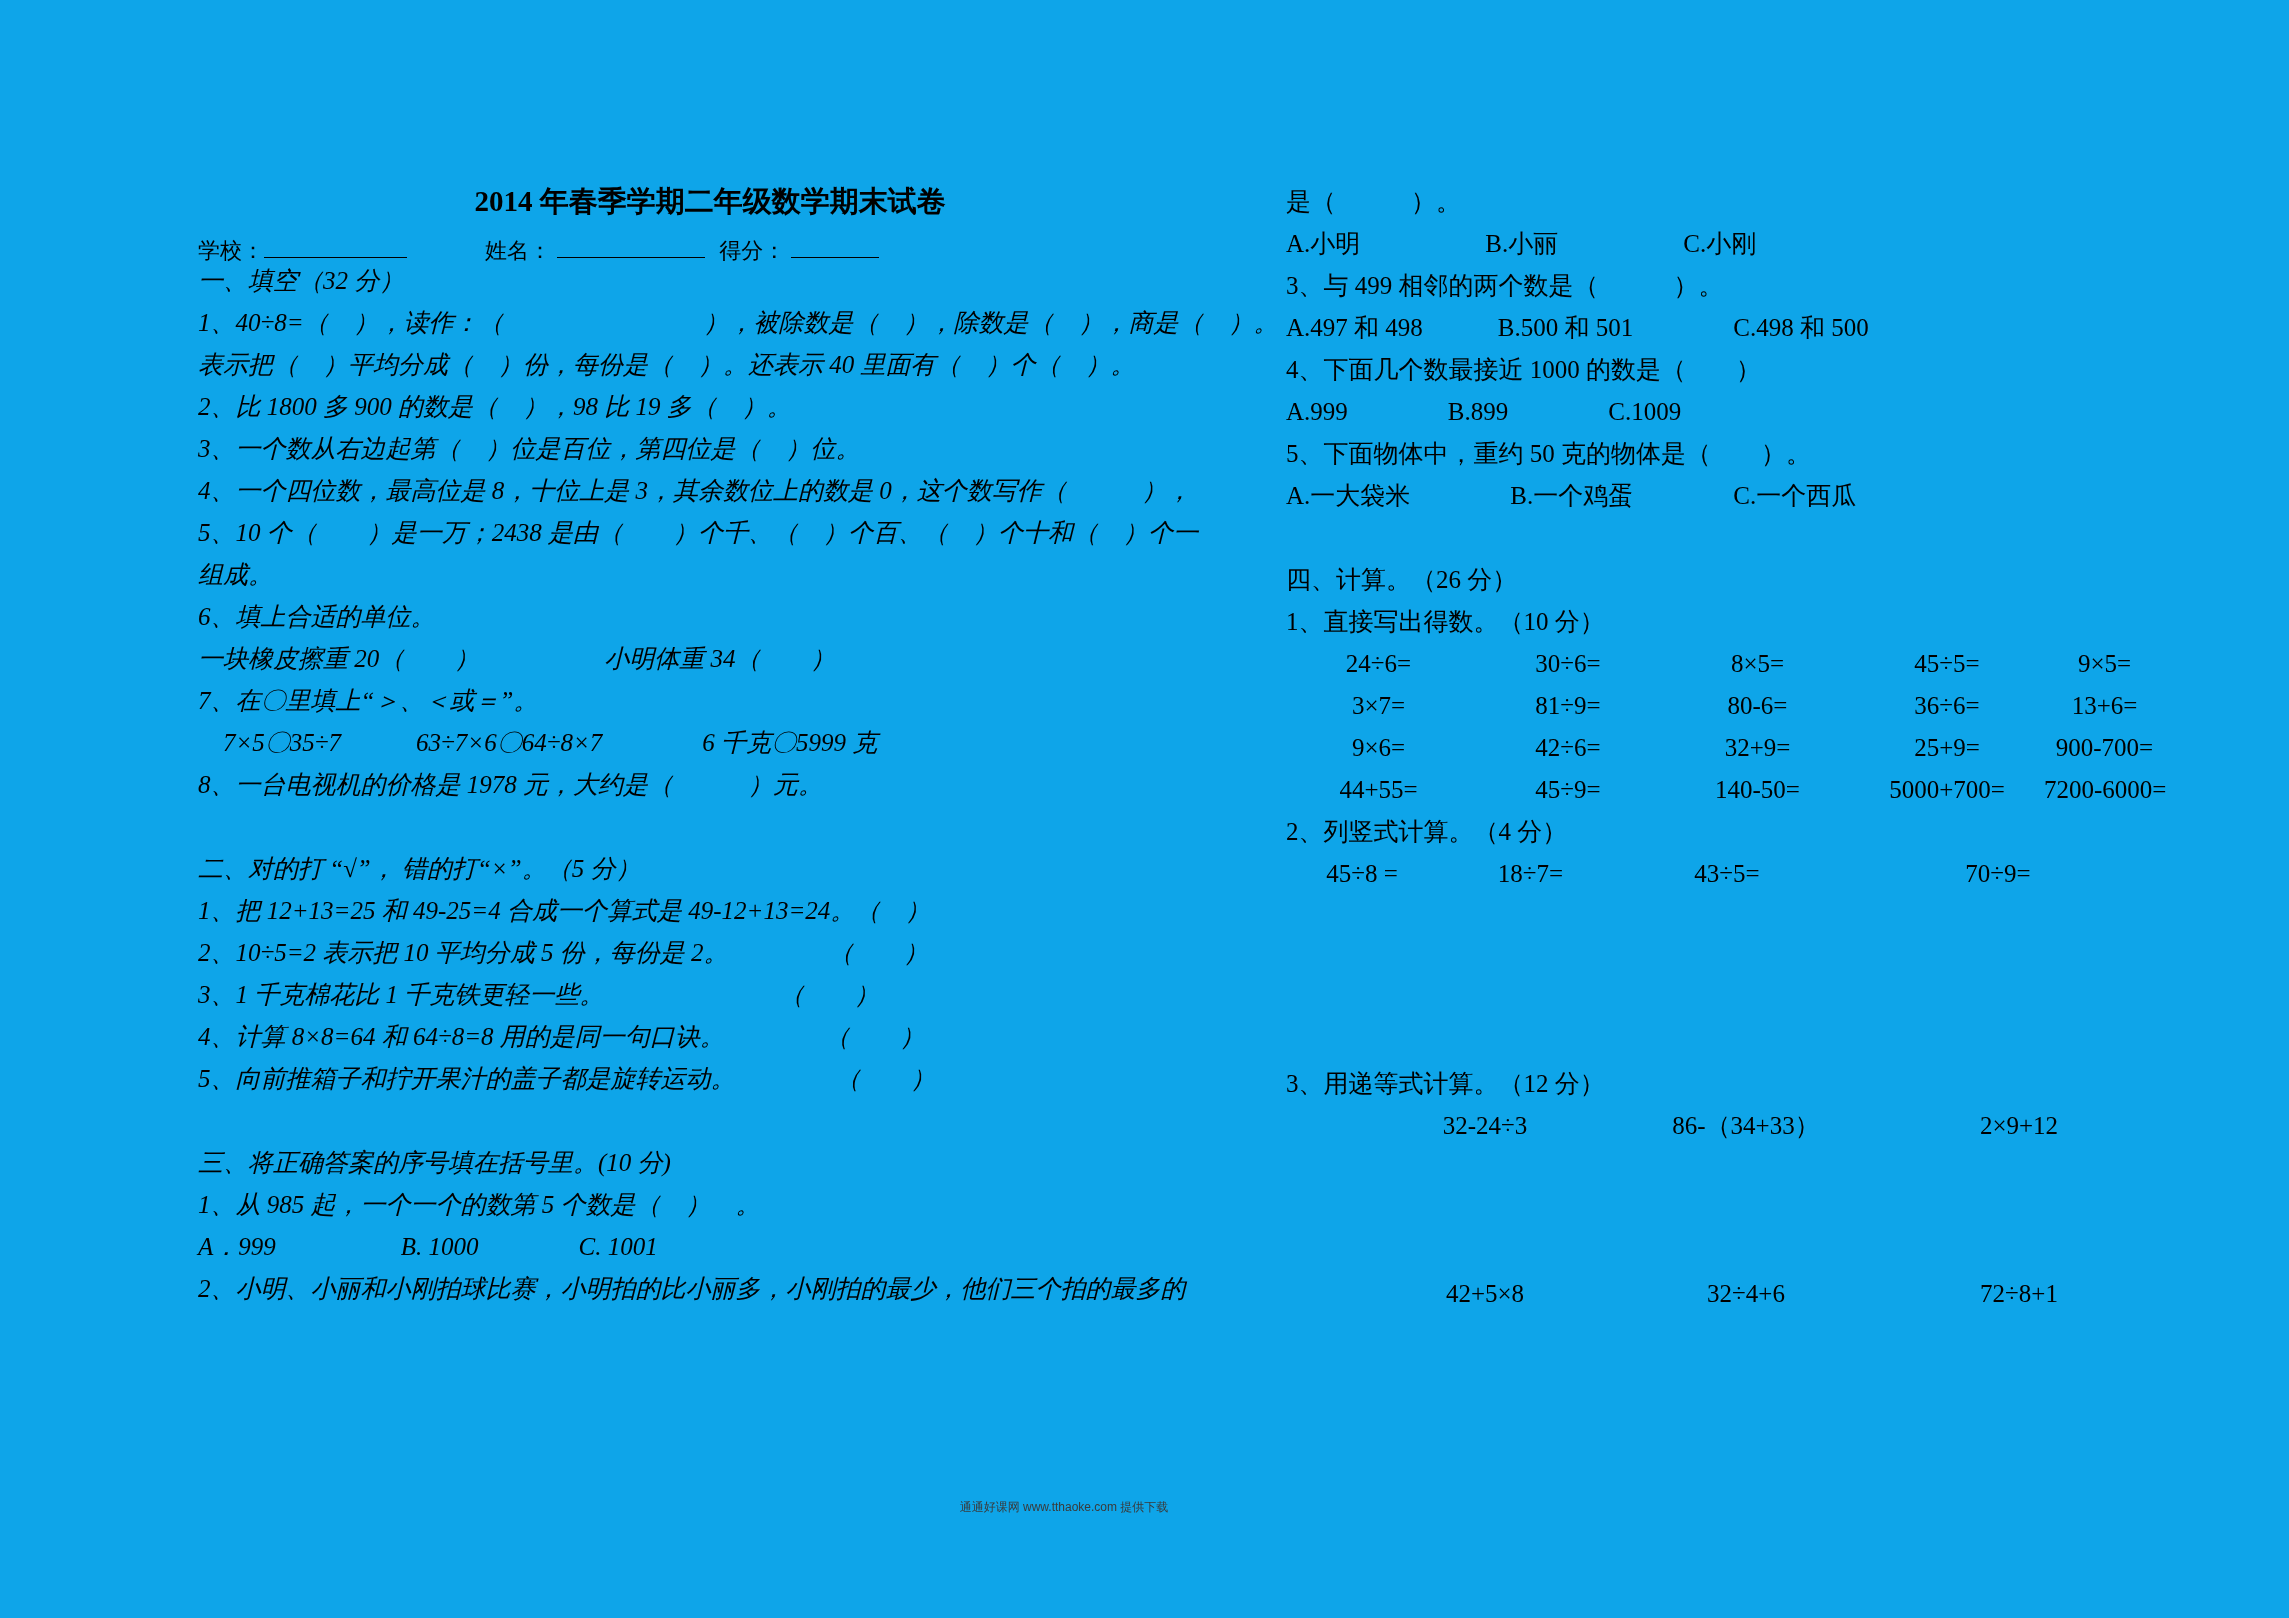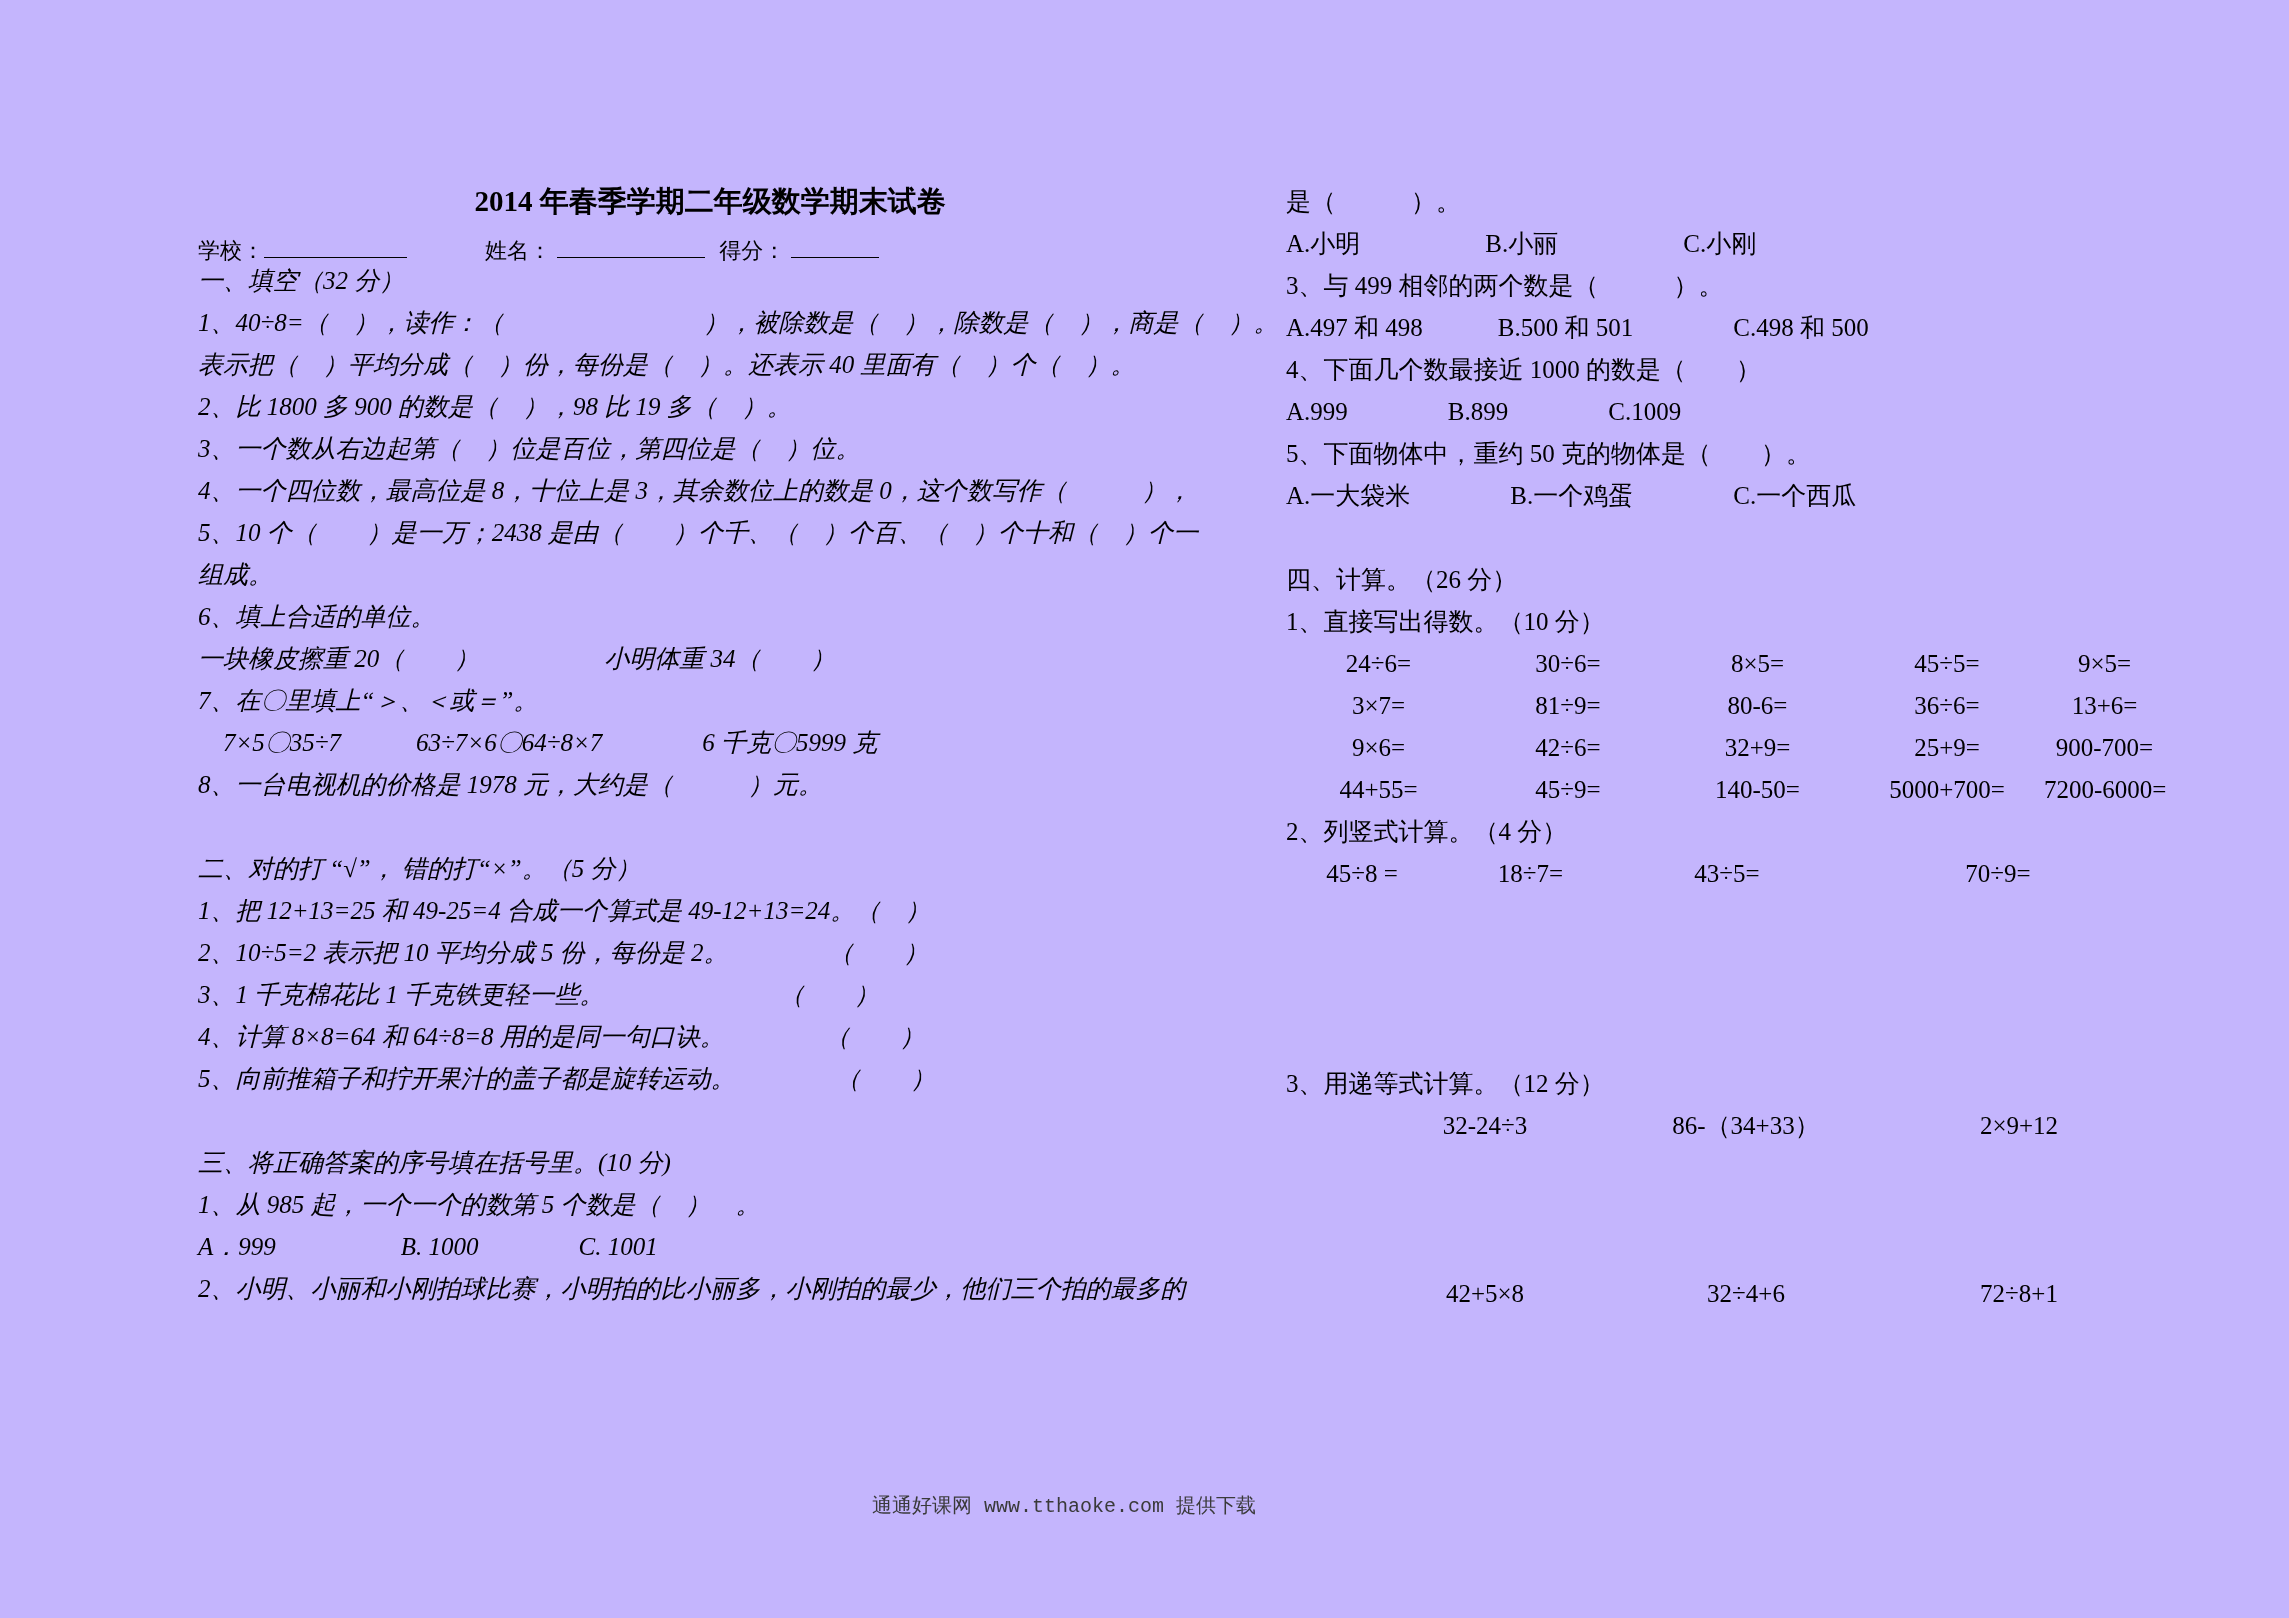--- a/index.html
+++ b/index.html
@@ -8,7 +8,7 @@
     font-family:"Liberation Serif","DejaVu Serif",serif;
     position:relative;overflow:hidden;
   }
-  .page{position:absolute;inset:0;background:#c4b5fd;padding-left:8px;}
+  .page{position:absolute;inset:0;background:#0ea5e9;padding-left:8px;}
   #exam-title{
     position:absolute;left:198px;top:183px;width:1024px;
     text-align:center;font-size:29px;font-weight:bold;line-height:37px;

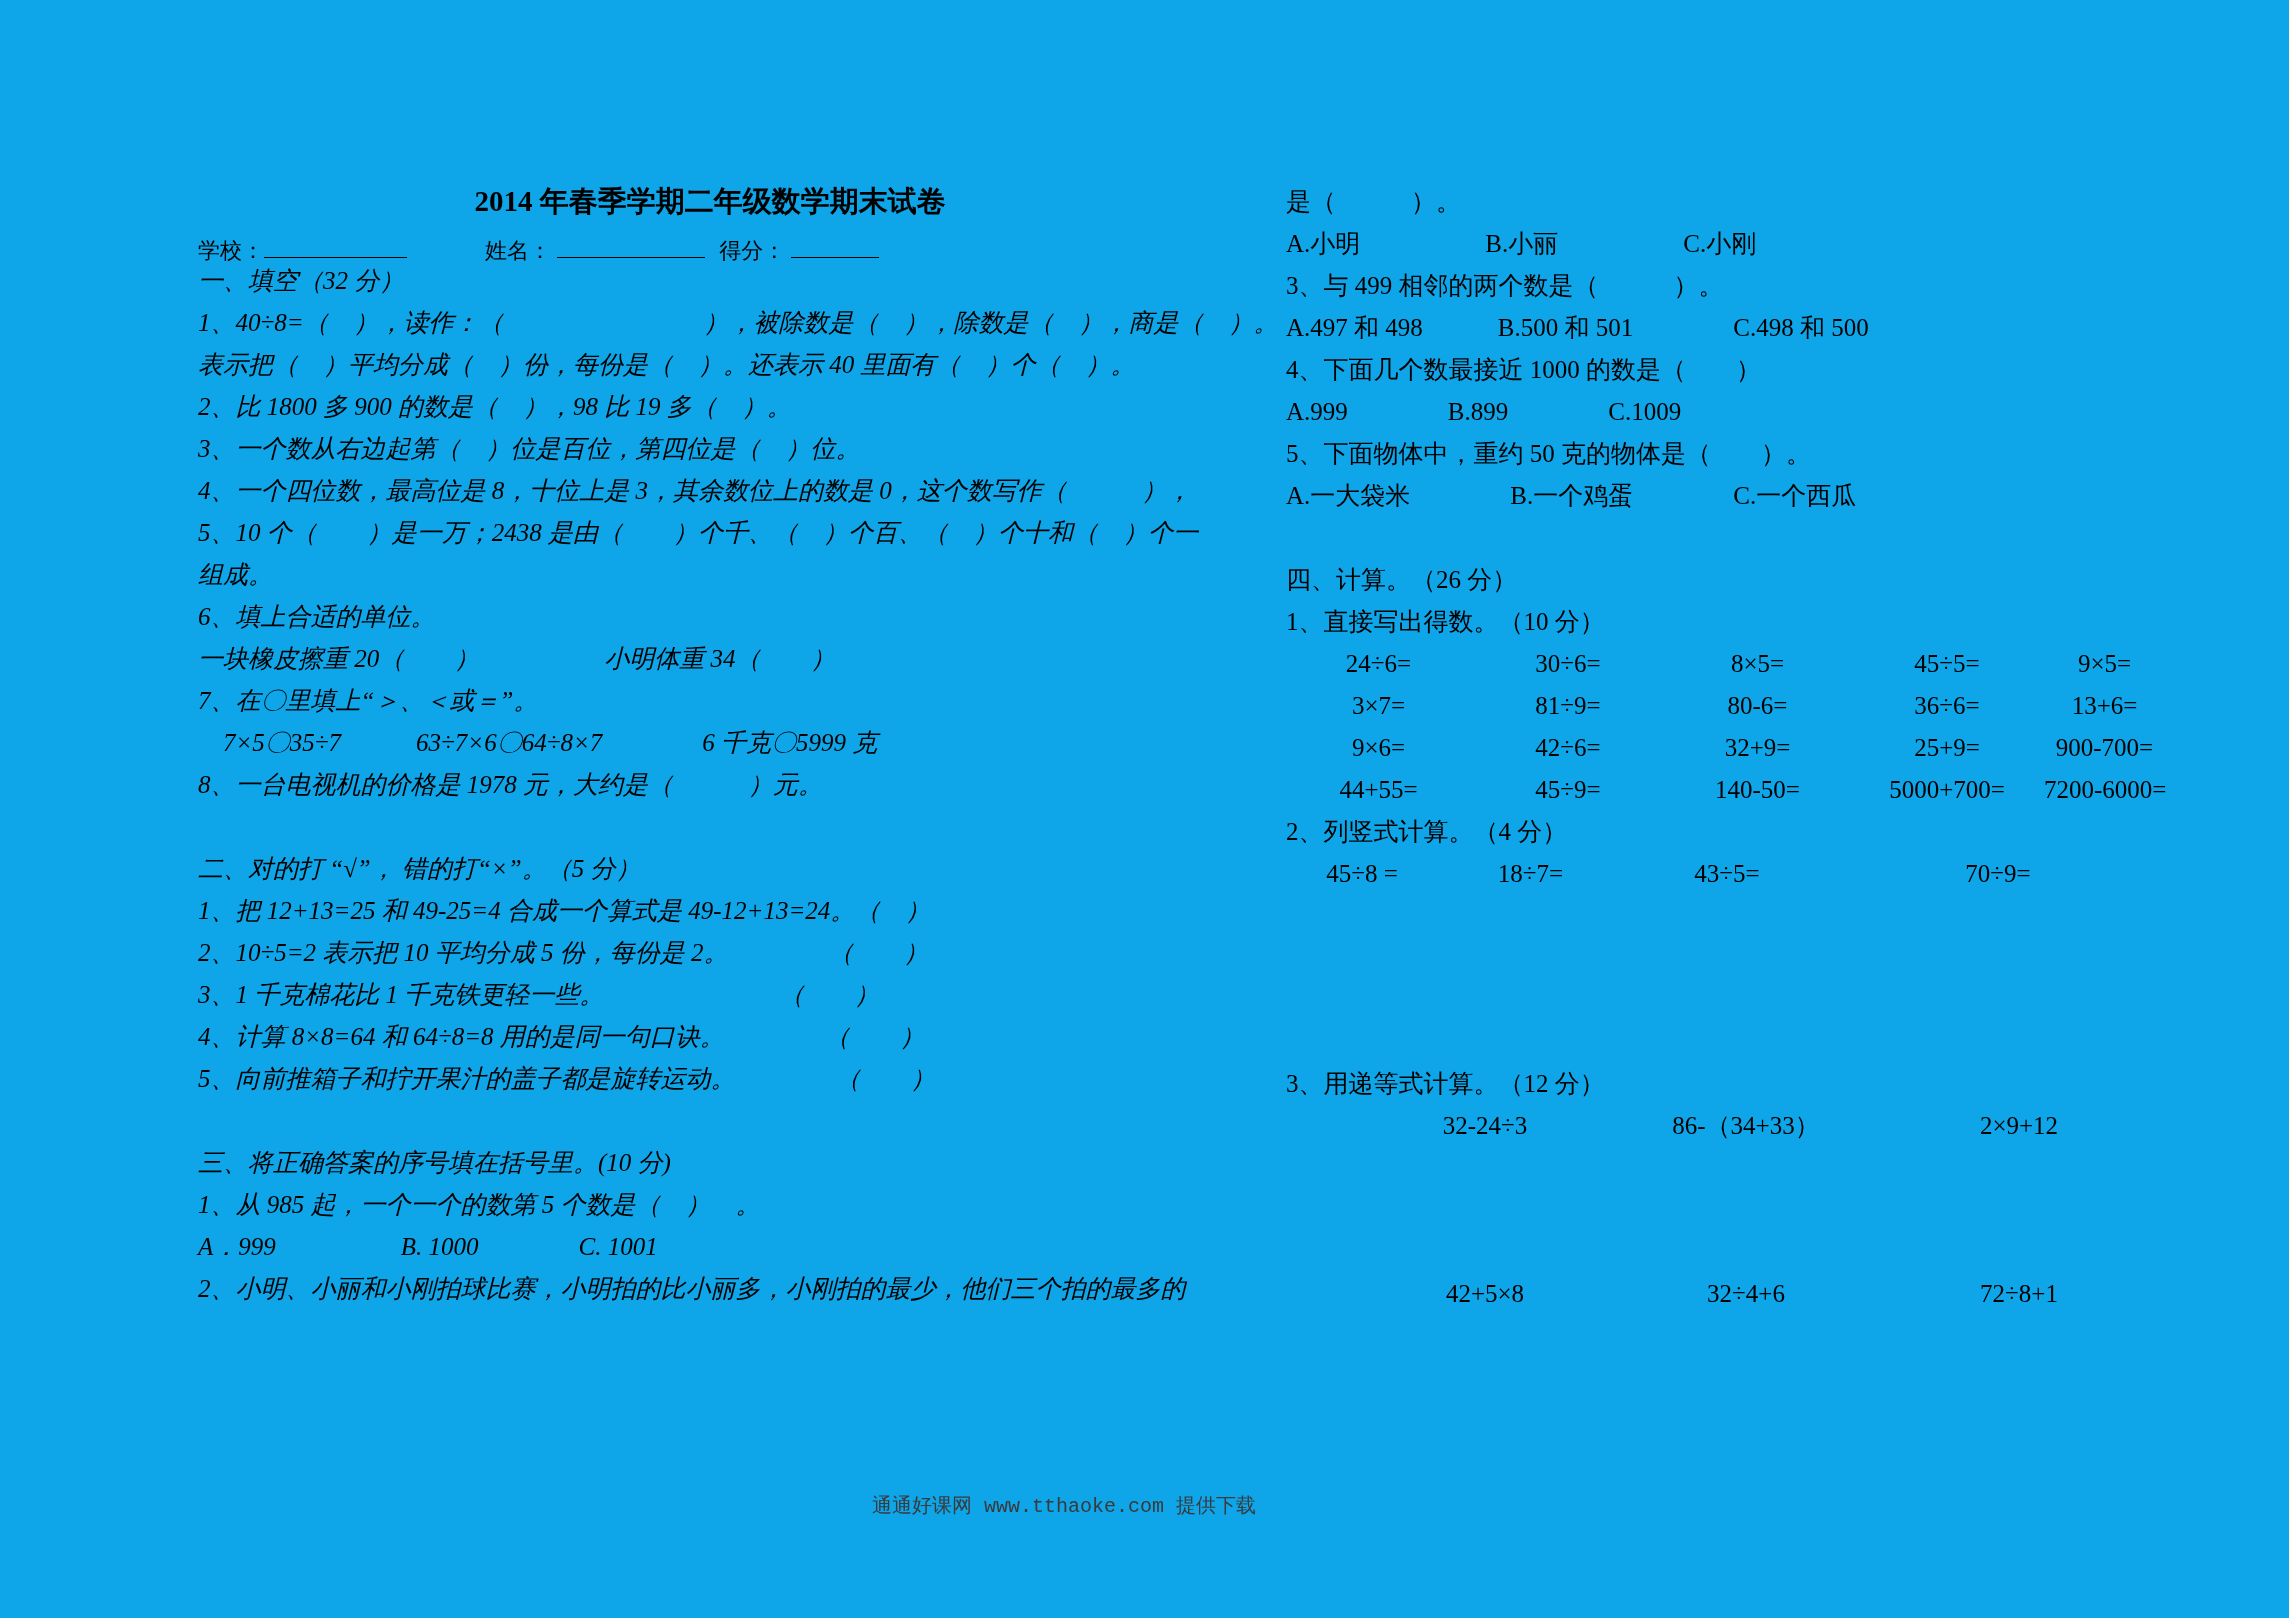--- a/index.html
+++ b/index.html
@@ -40,8 +40,8 @@
   .g5 span,.g4 span,.g3 span{white-space:pre;text-align:center;}
   #footer-watermark{
     position:absolute;left:0;top:1493px;width:2128px;
-    text-align:center;font-size:20px;color:#3a3a3a;line-height:28px;
-    font-family:Liberation Mono, monospace;
+    text-align:center;font-size:12px;color:#3a3a3a;line-height:28px;
+    font-family:Liberation Sans, sans-serif;
   }
 </style>
 </head>

